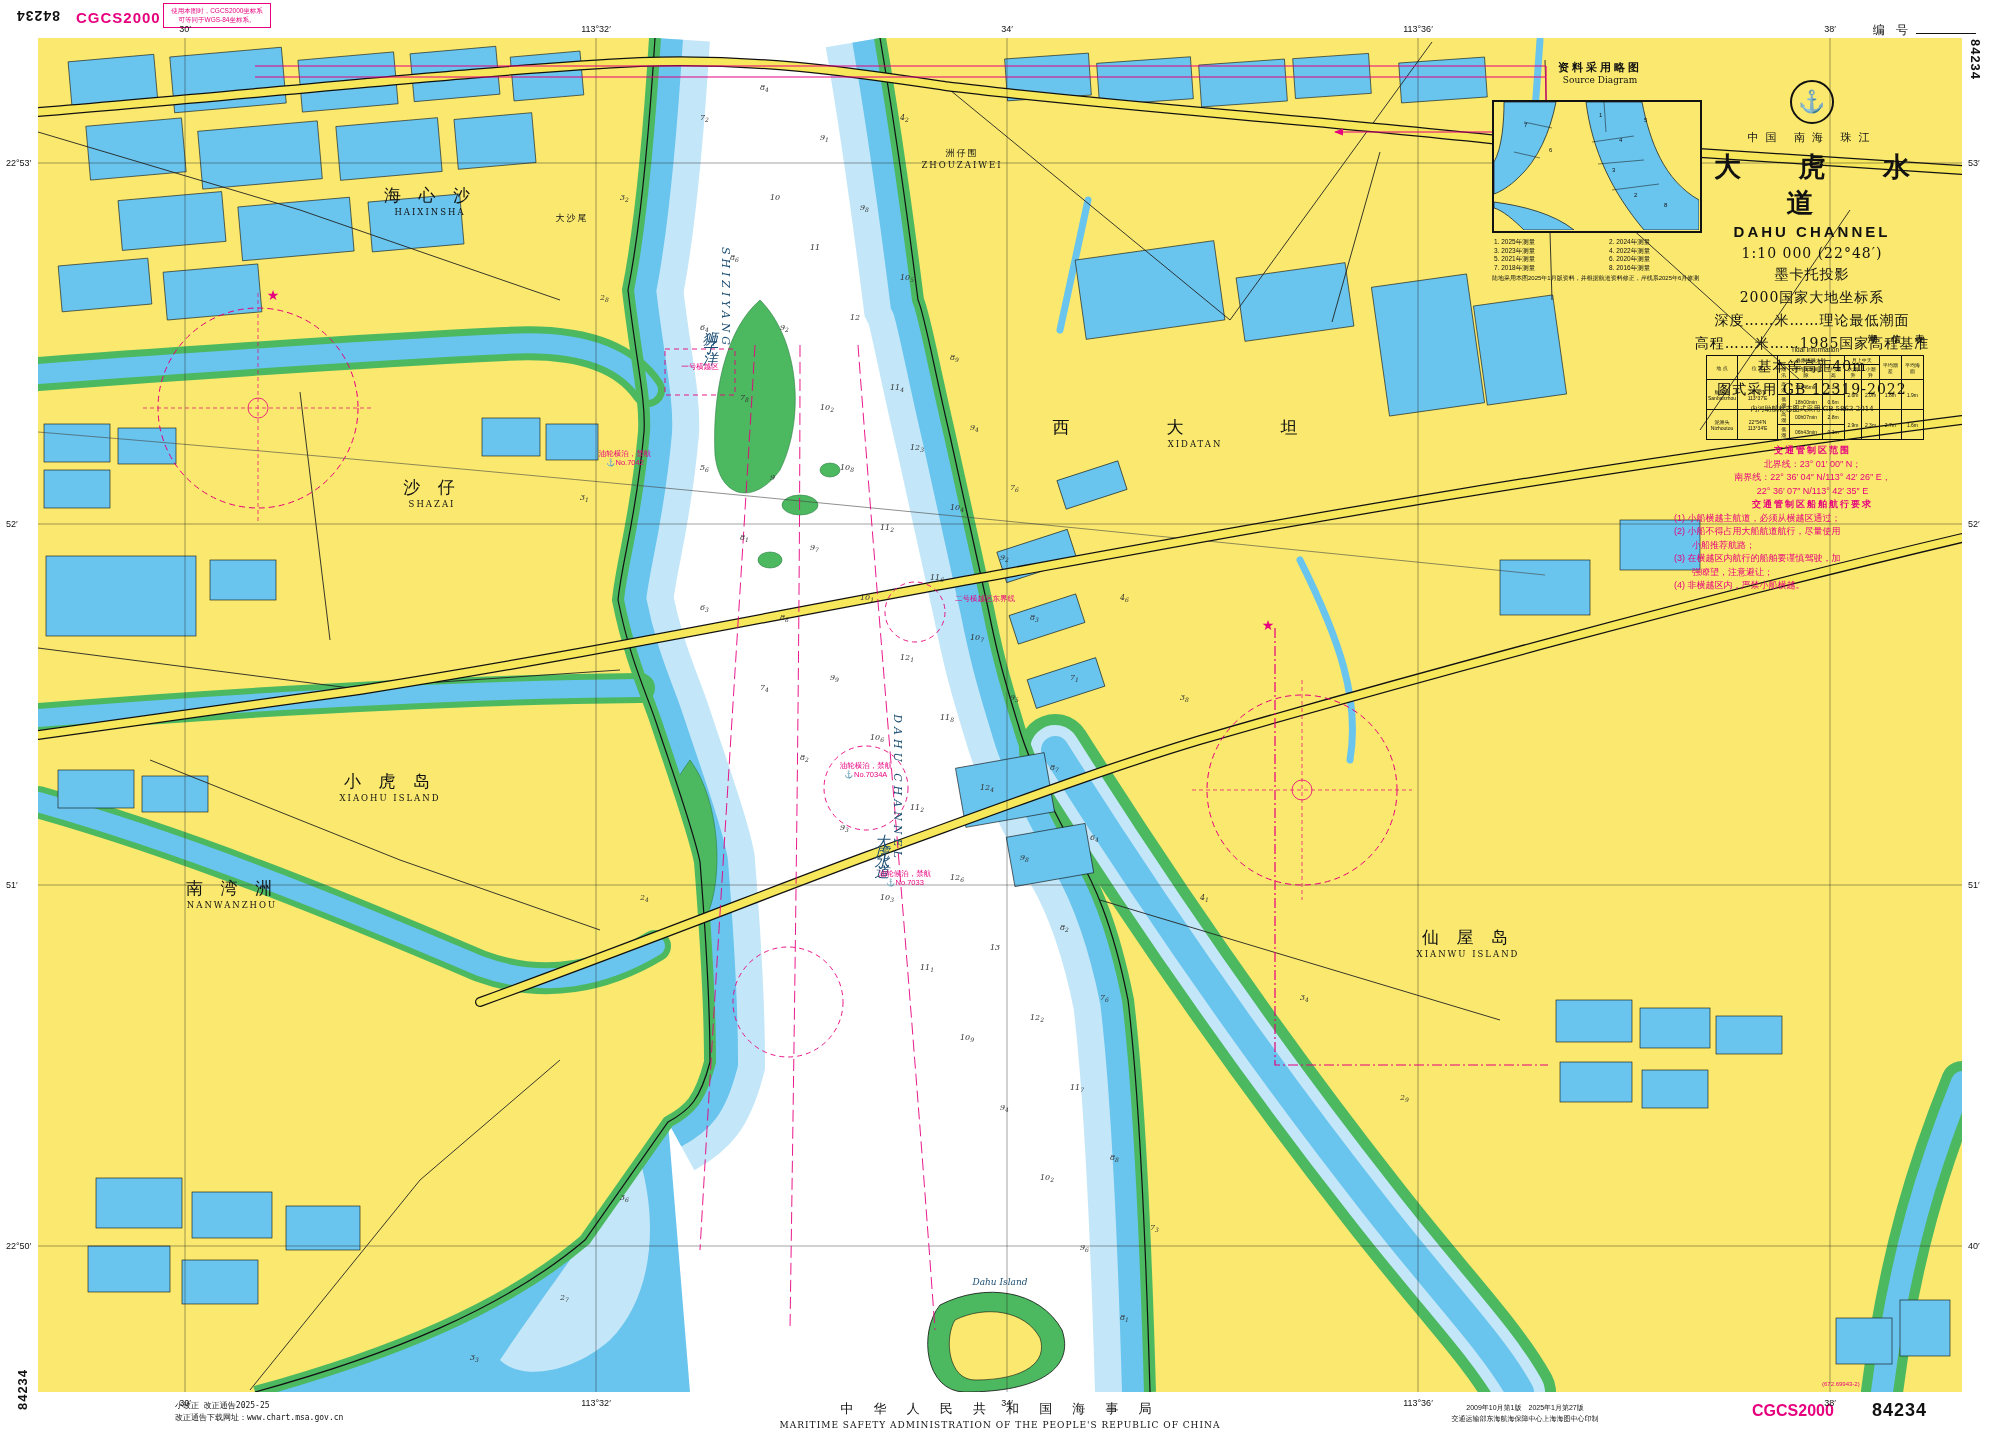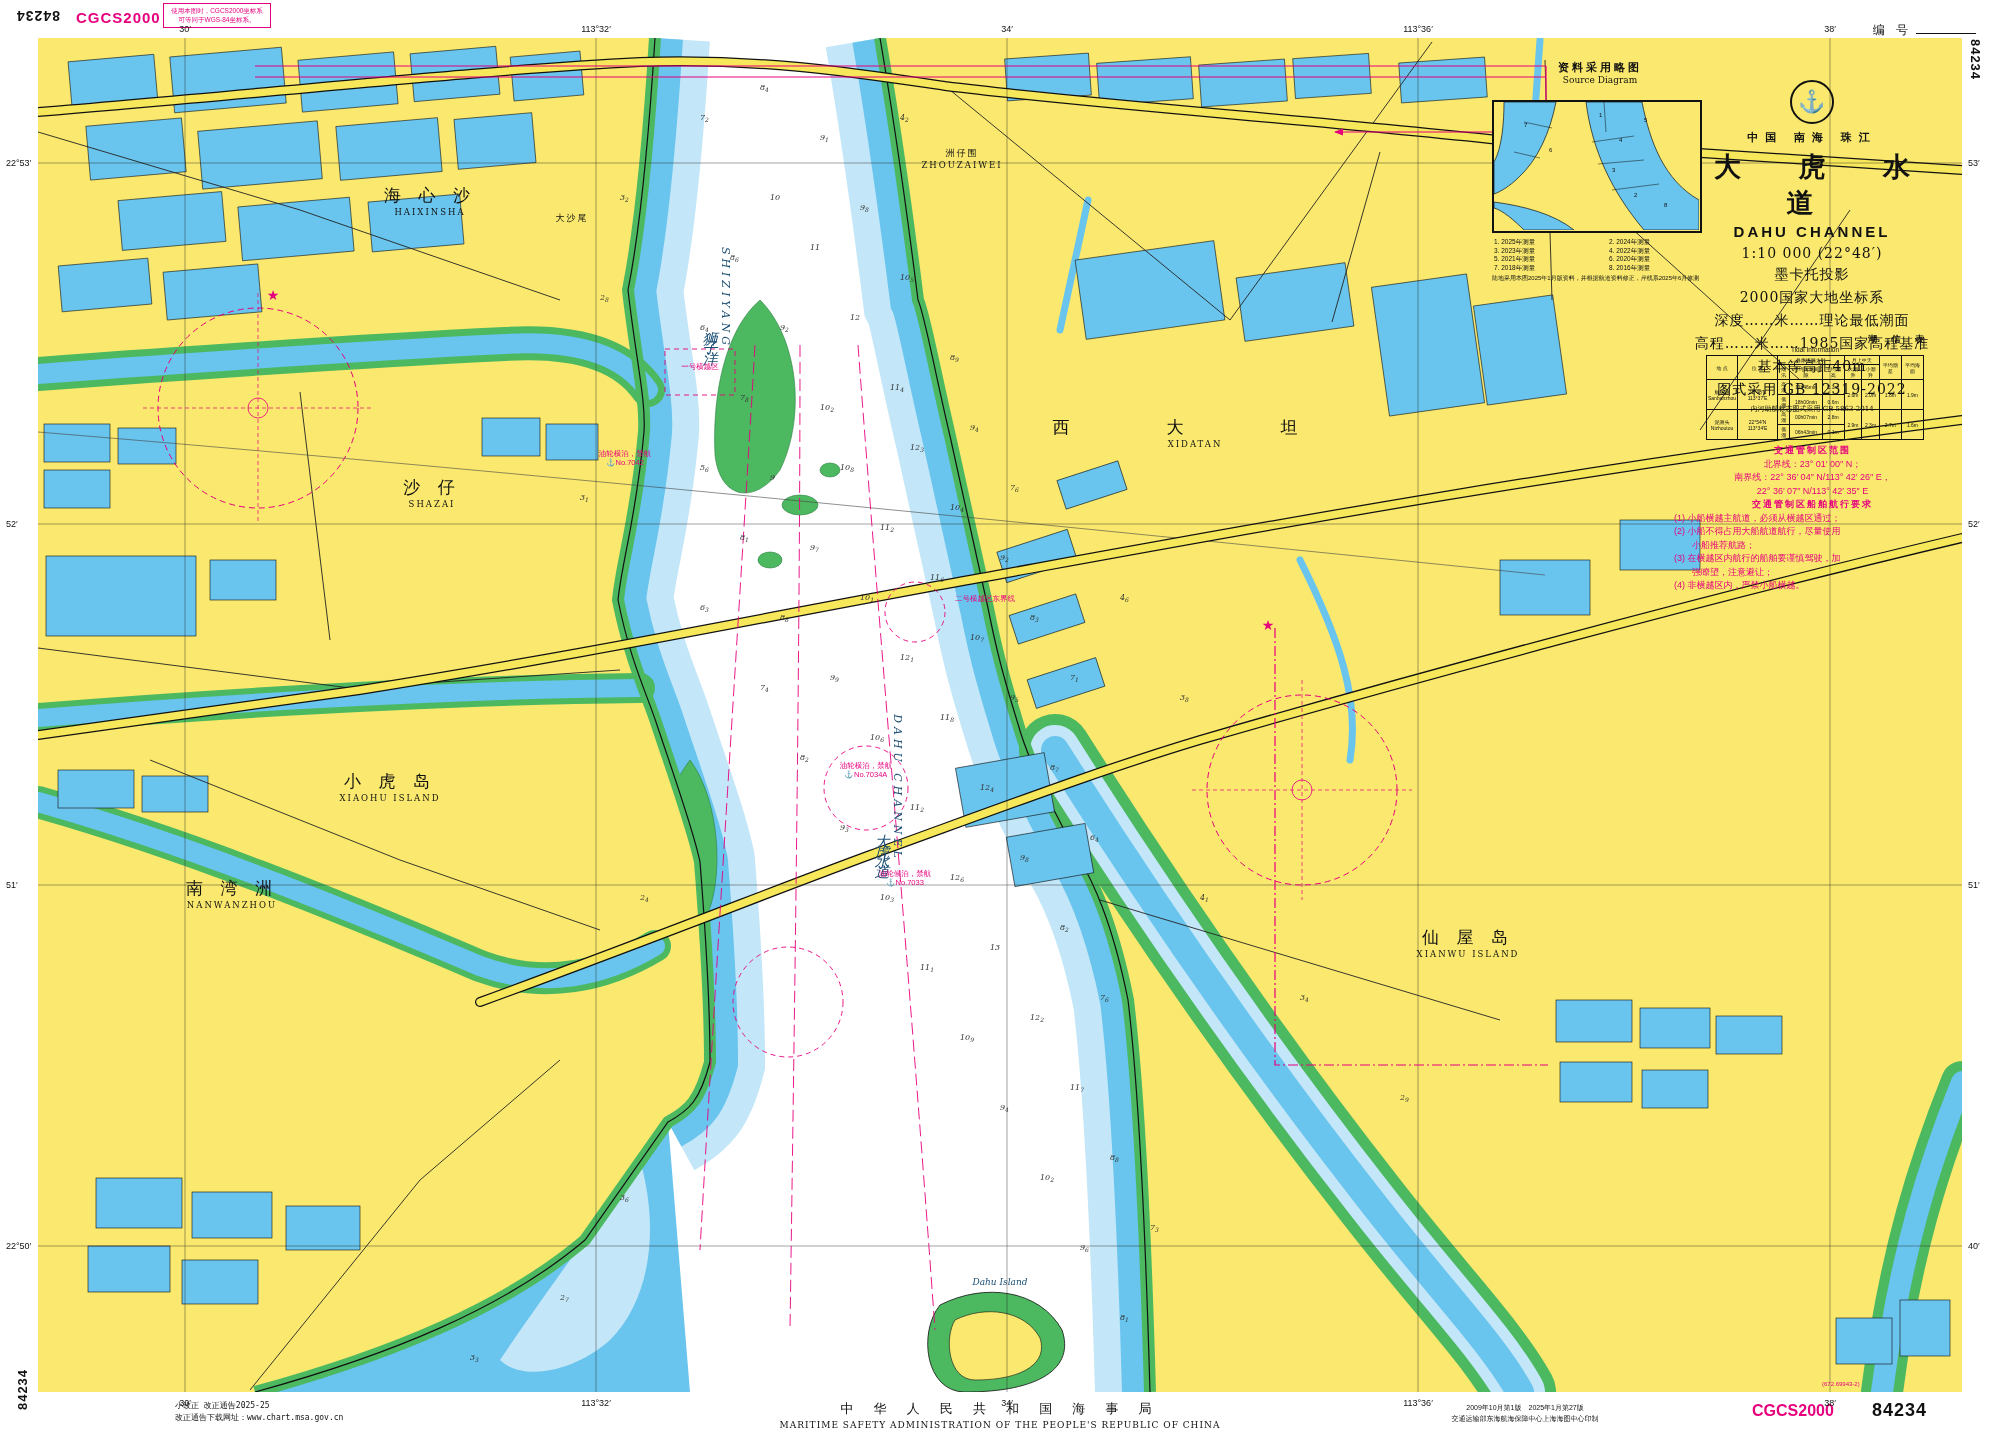--- a/index.html
+++ b/index.html
@@ -55,7 +55,7 @@
   .tpanel{left:1662px;top:80px;width:300px;text-align:center;font-family:"DejaVu Serif",serif;}
   .logo{width:40px;height:40px;border:2px solid #111;border-radius:50%;margin:0 auto;
         display:flex;align-items:center;justify-content:center;font-size:22px;line-height:1;}
-  .t-country{font-size:11px;letter-spacing:7px;margin-top:6px;font-weight:bold;}
+  .t-country{font-size:11px;letter-spacing:7px;margin-top:6px;}
   .t-cn{font-size:27px;font-weight:bold;letter-spacing:24px;margin-top:4px;text-indent:24px;}
   .t-en{font-size:15px;letter-spacing:3px;font-weight:bold;margin-top:2px;font-family:"Liberation Sans",sans-serif;}
   .t-line{font-size:14px;margin-top:5px;letter-spacing:1px;}

